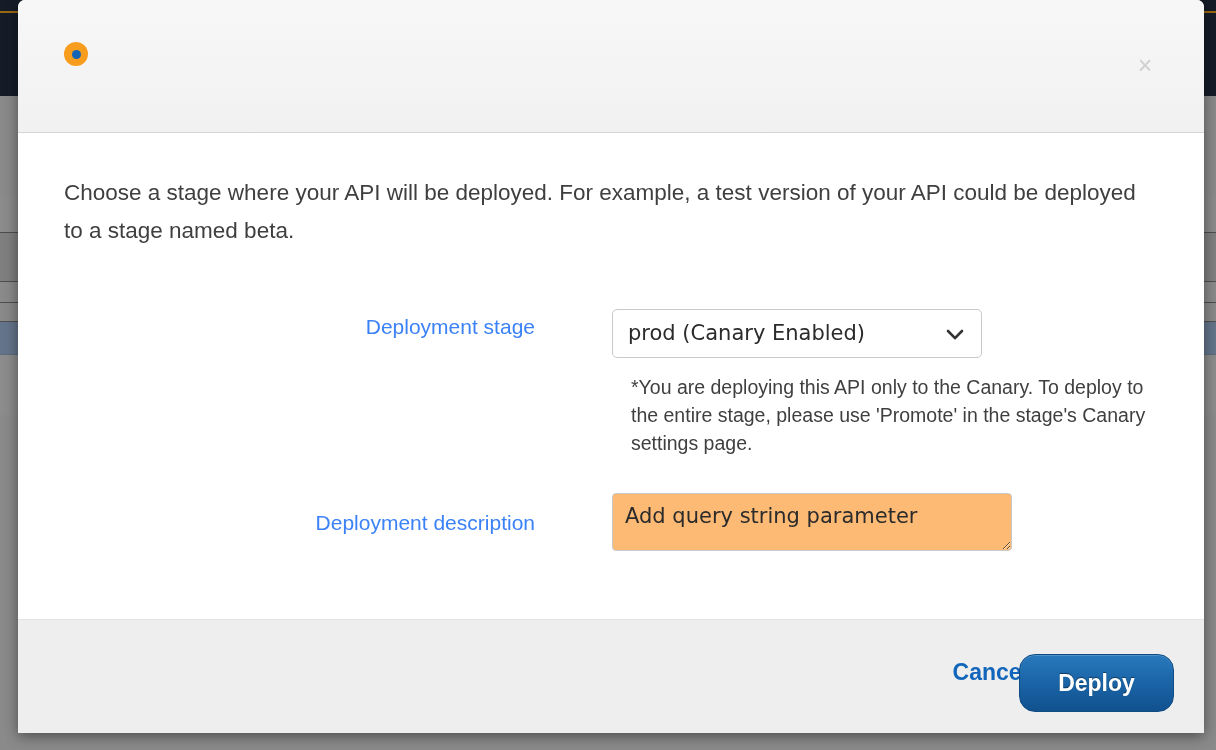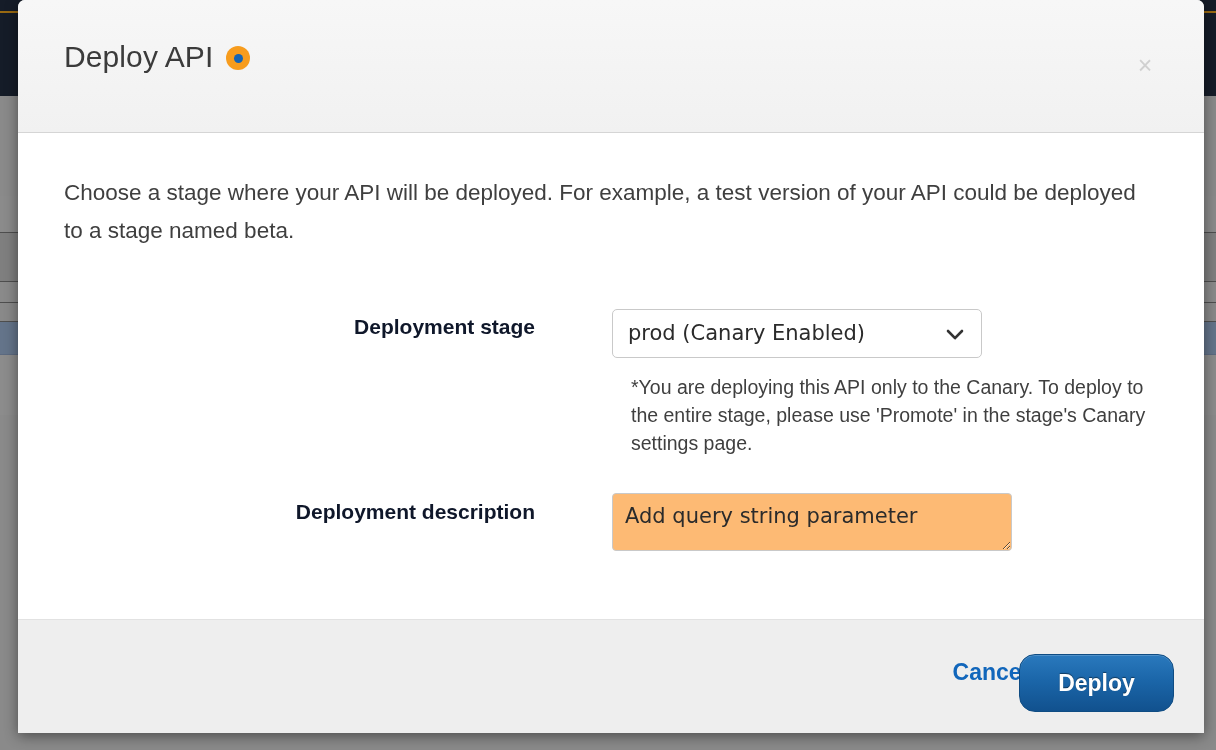--- a/index.html
+++ b/index.html
@@ -289,7 +289,6 @@
 
     <div class="modal-header">
       <div class="modal-title">
-        <span>Deploy API</span>
         <span class="canary-icon">
           <span class="dot"></span>
         </span>

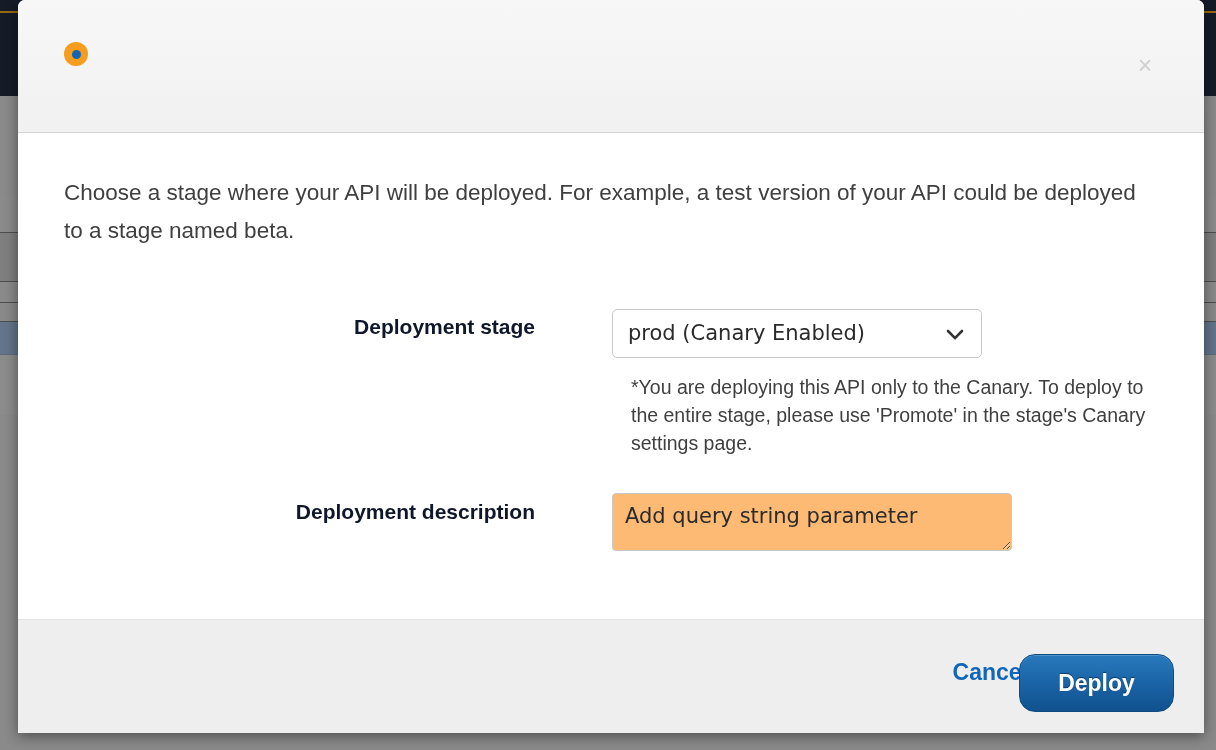--- a/index.html
+++ b/index.html
@@ -157,8 +157,8 @@
     width: 517px;
     text-align: right;
     font-size: 21px;
-    font-weight: bold;
-    color: #0f172a;
+    font-weight: normal;
+    color: #3b82f6;
     line-height: 28px;
   }
   .form-row.stage .field-label { top: 4px; }

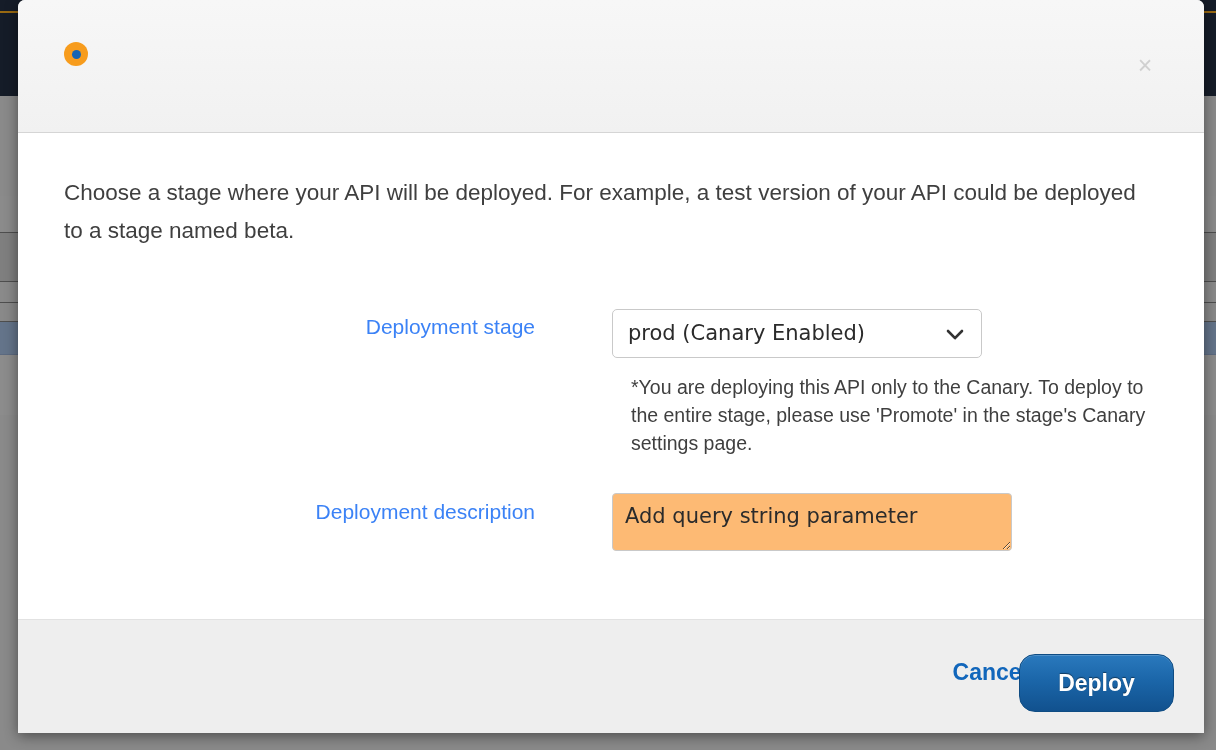--- a/index.html
+++ b/index.html
@@ -162,7 +162,7 @@
     line-height: 28px;
   }
   .form-row.stage .field-label { top: 4px; }
-  .form-row.desc  .field-label { top: 5px; }
+  .form-row.desc  .field-label { top: 16px; }
 
   .field-control {
     position: absolute;

